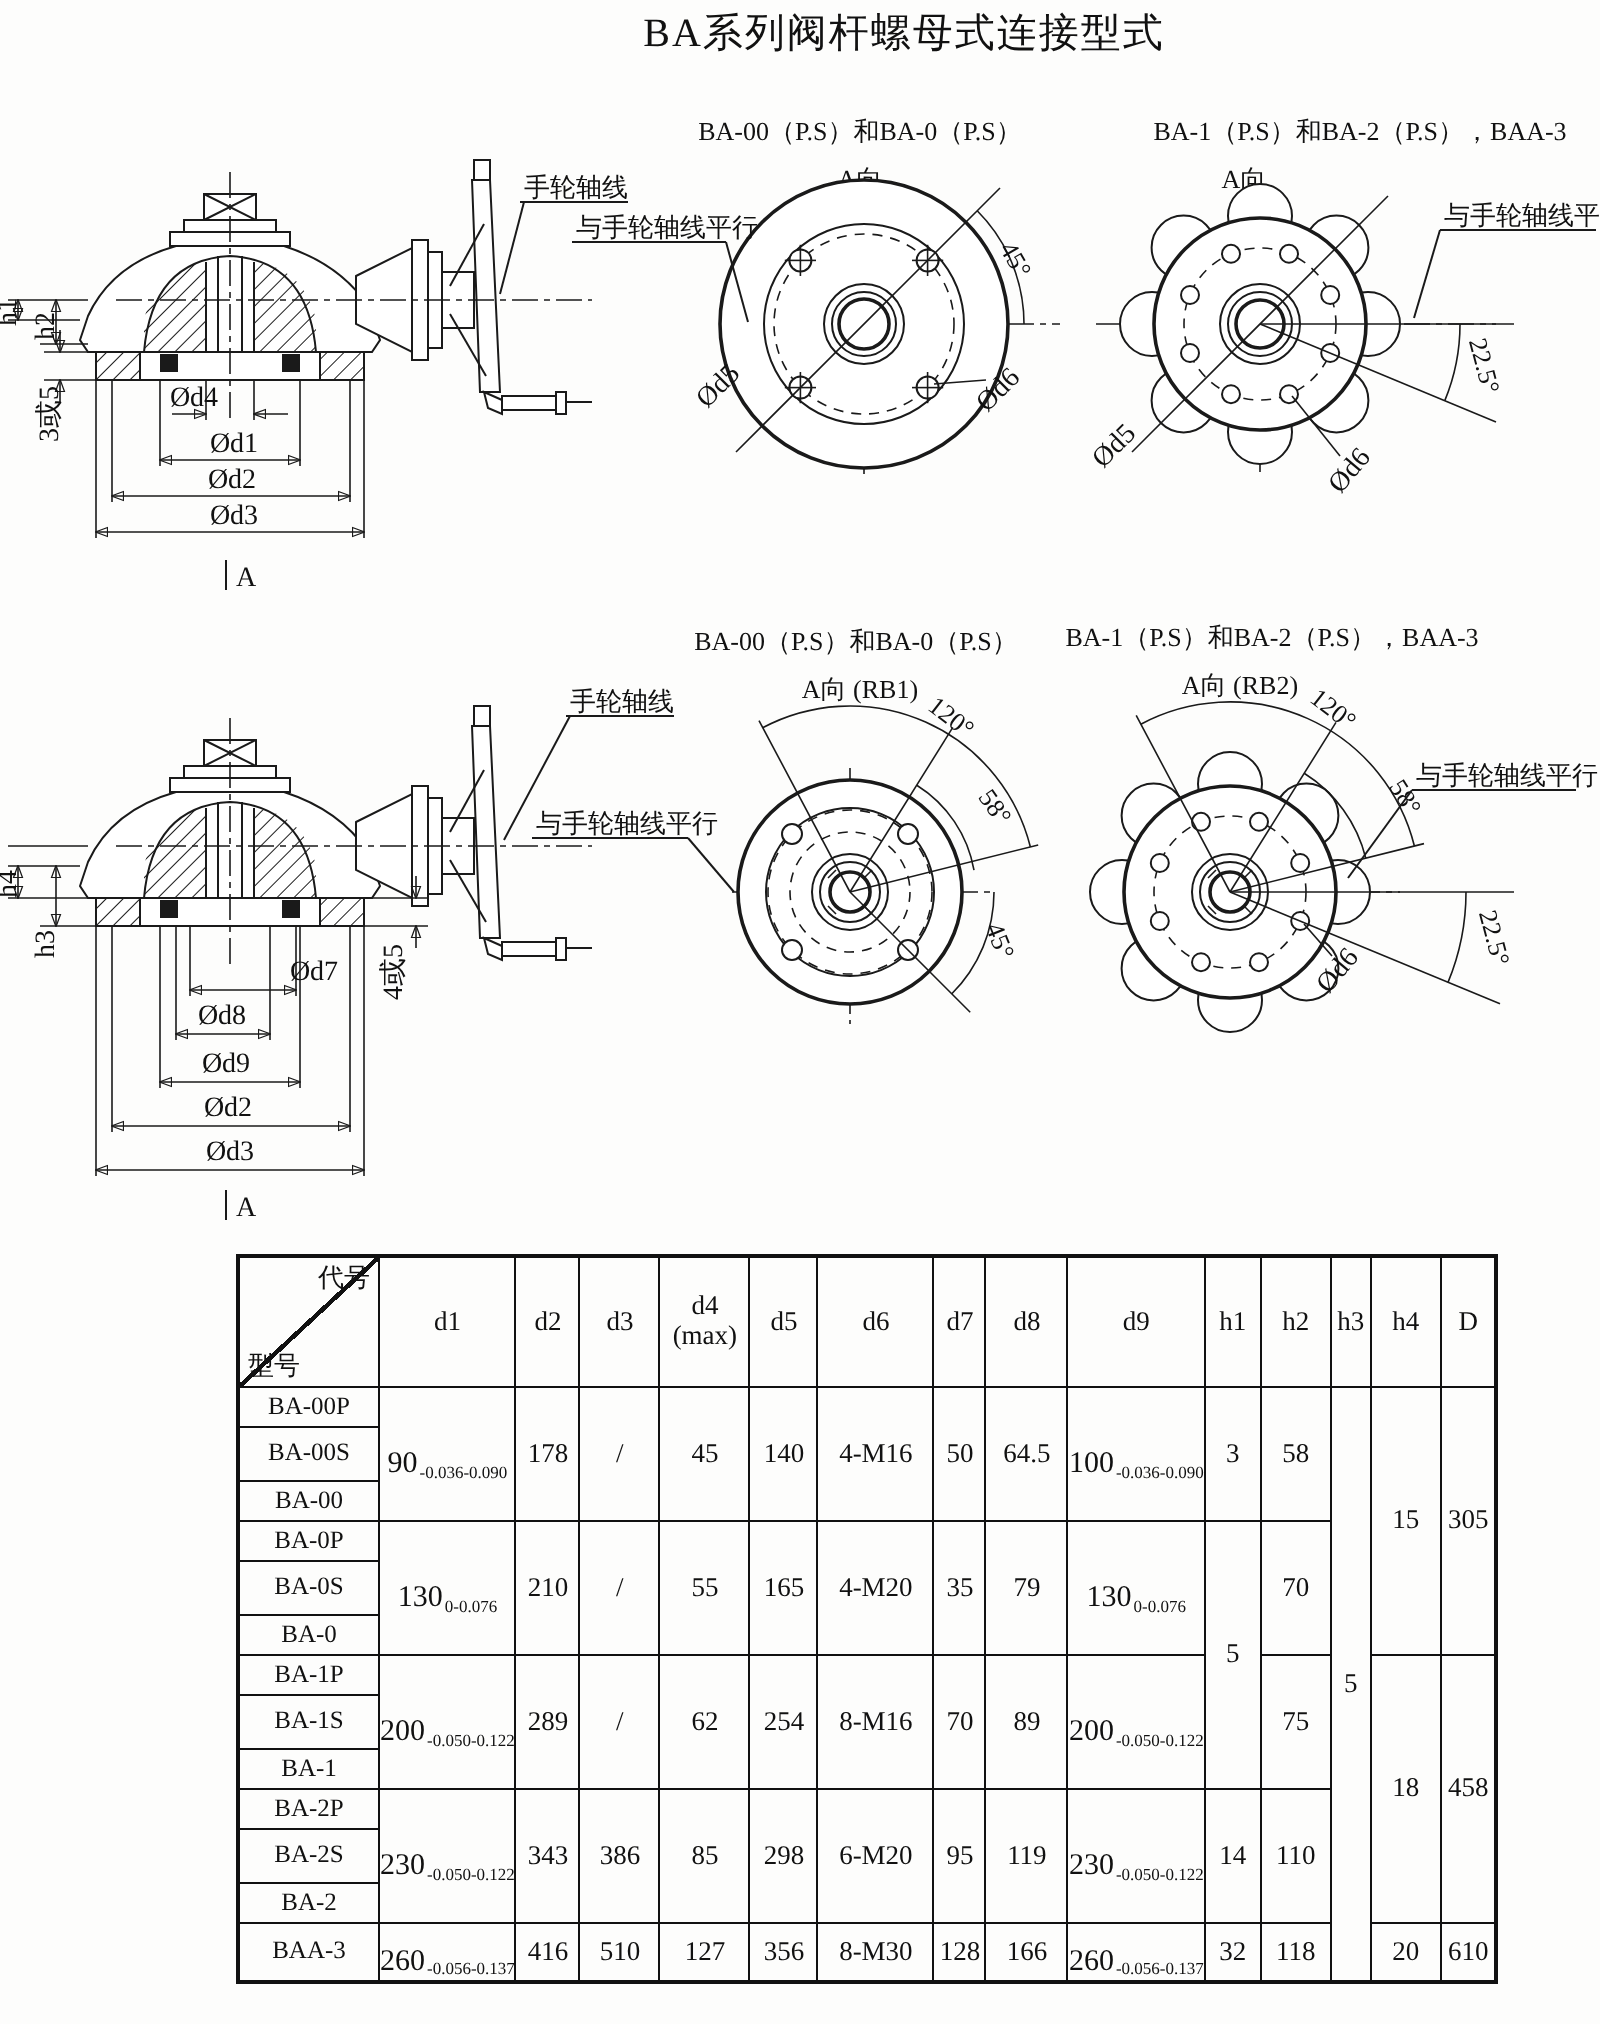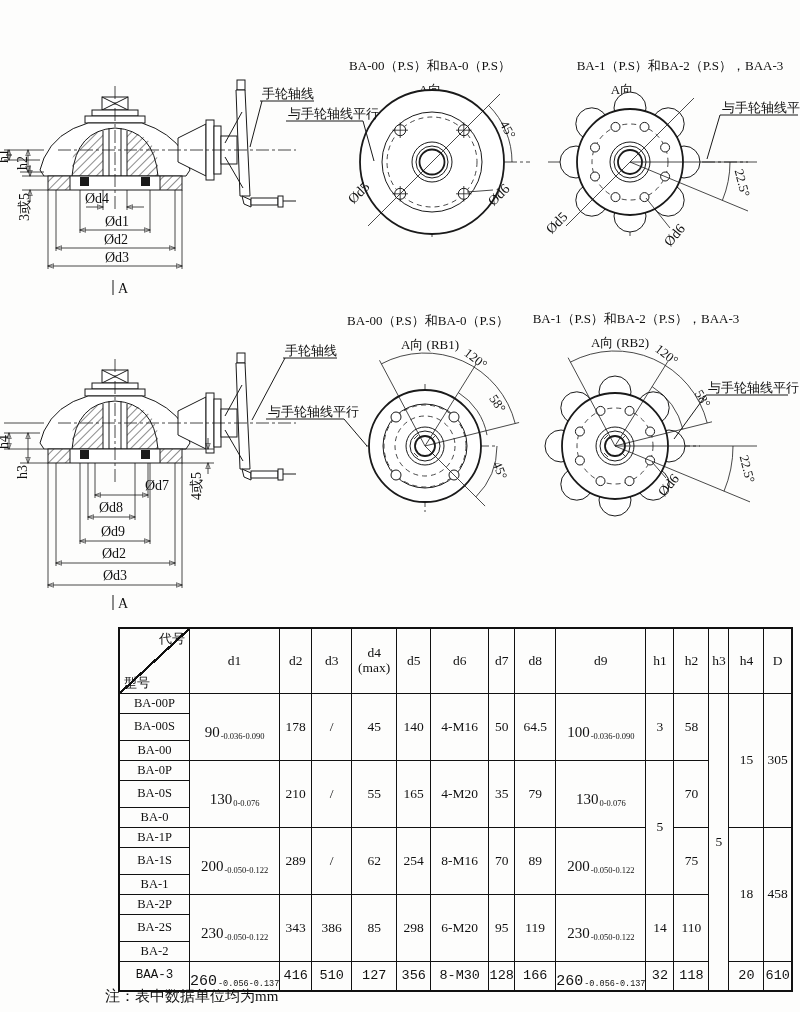--- a/index.html
+++ b/index.html
@@ -45,6 +45,7 @@
 
 <div id="page">
 
+  <div class="abs title1" style="left:452px;top:3px;">BA系列阀杆螺母式连接型式</div>
 
   <svg class="abs" style="left:0;top:0;" width="800" height="625" viewBox="0 0 800 625">
     <defs>

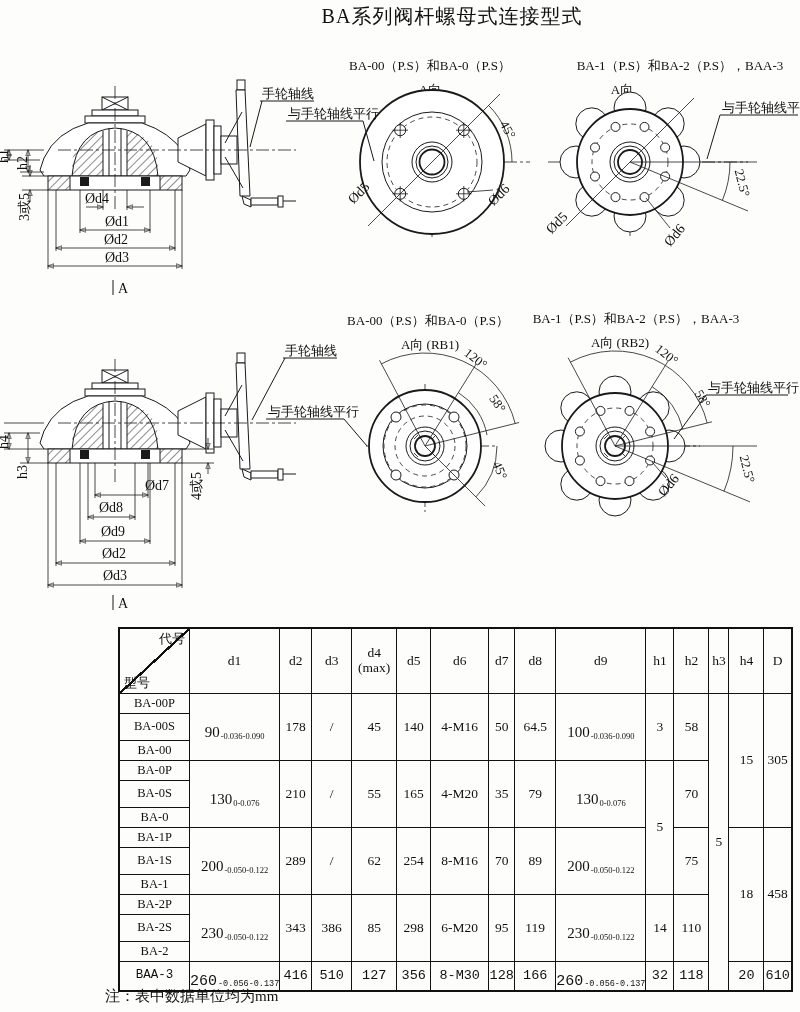--- a/index.html
+++ b/index.html
@@ -30,7 +30,7 @@
   #spec td,#spec th{border:1.6px solid #111;padding:0;text-align:center;vertical-align:middle;
         font-weight:normal;font-size:13.5px;line-height:1.05;overflow:hidden;}
   #spec .model{font-size:12.5px;}
-  #spec tr.rp{height:20px;} #spec tr.rs{height:27px;} #spec tr.rb{height:20px;} #spec tr.rl{height:25px;font-family:Liberation Mono, monospace;}
+  #spec tr.rp{height:20px;} #spec tr.rs{height:27px;} #spec tr.rb{height:20px;} #spec tr.rl{height:25px;}
   .corner{position:relative;width:69px;height:64px;
      background:linear-gradient(to bottom right,transparent 48.8%,#111 48.8%,#111 51.2%,transparent 51.2%);}
   .corner .ctop{position:absolute;top:3px;right:4px;font-size:13px;text-align:right;}

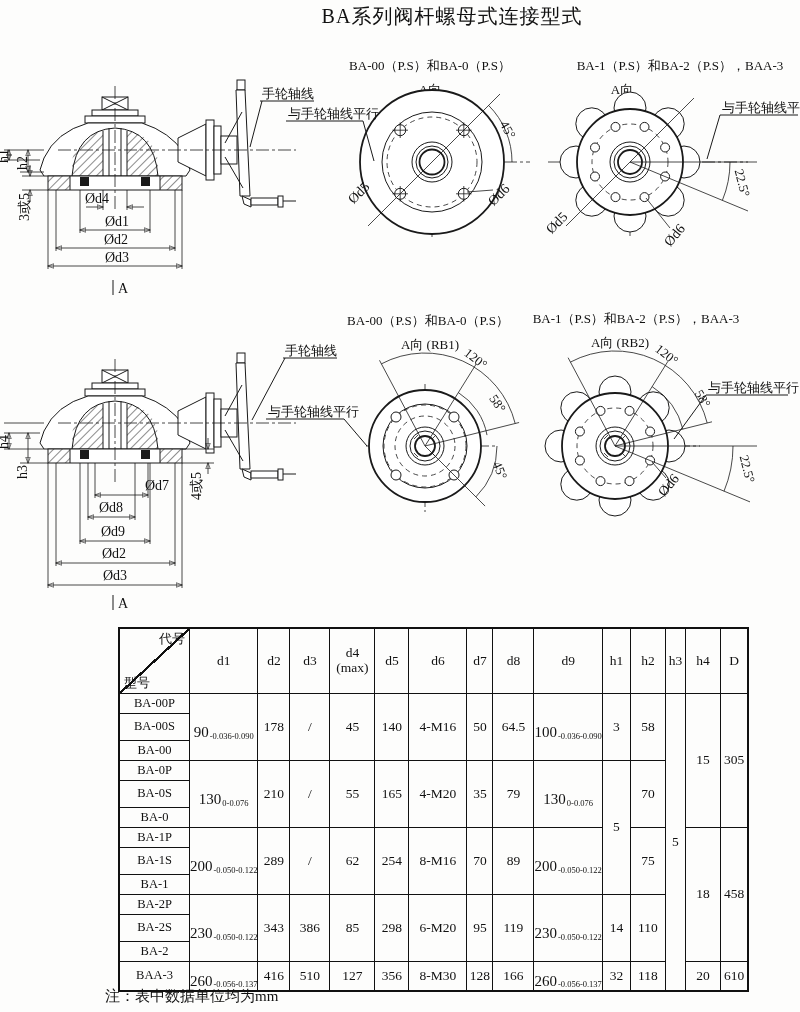--- a/index.html
+++ b/index.html
@@ -584,7 +584,6 @@
   </tbody>
     </table>
 
-  <div class="abs note" style="left:105px;top:987px;">注：表中数据单位均为mm</div>
 </div>
 
 </body></html>

